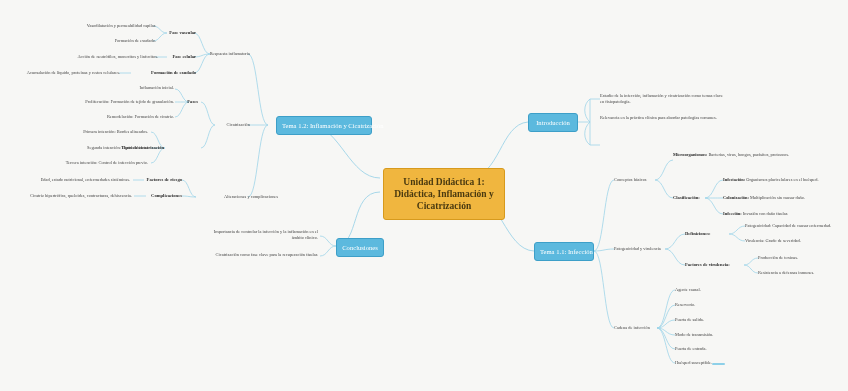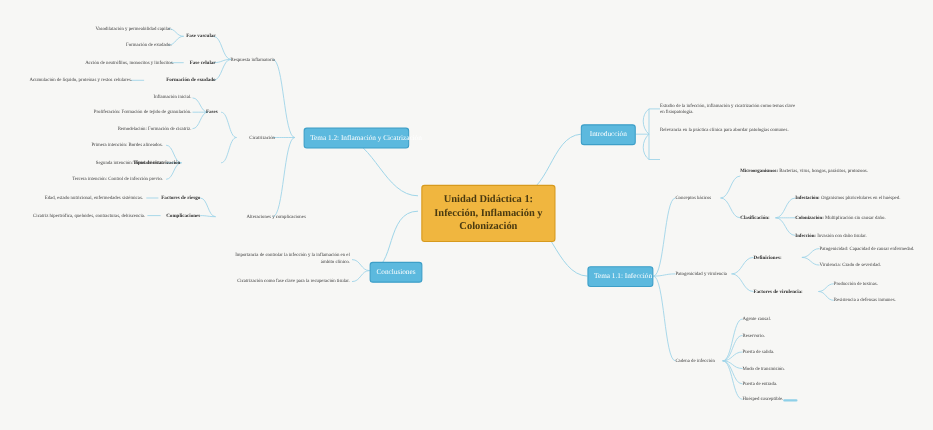--- a/index.html
+++ b/index.html
@@ -136,7 +136,7 @@
     </g>
   </svg>
 
-  <div class="node central" style="left:383px;top:168px;">Unidad Didáctica 1: Infección, Inflamación y Colonización</div>
+  <div class="node central" style="left:383px;top:168px;">Unidad Didáctica 1: Didáctica, Inflamación y Cicatrización</div>
 
   <div class="node blue" style="left:528px;top:113px;width:50px;">Introducción</div>
   <div class="node leaf wrap right" style="left:600px;top:93px;width:124px;">Estudio de la infección, inflamación y cicatrización como temas clave en fisiopatología.</div>

